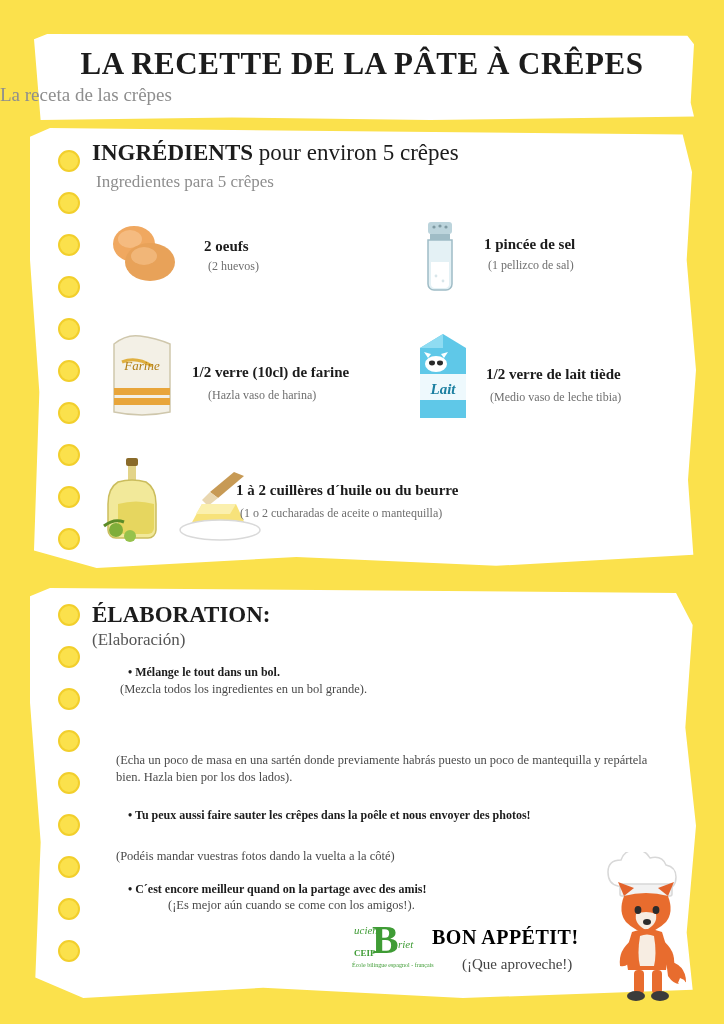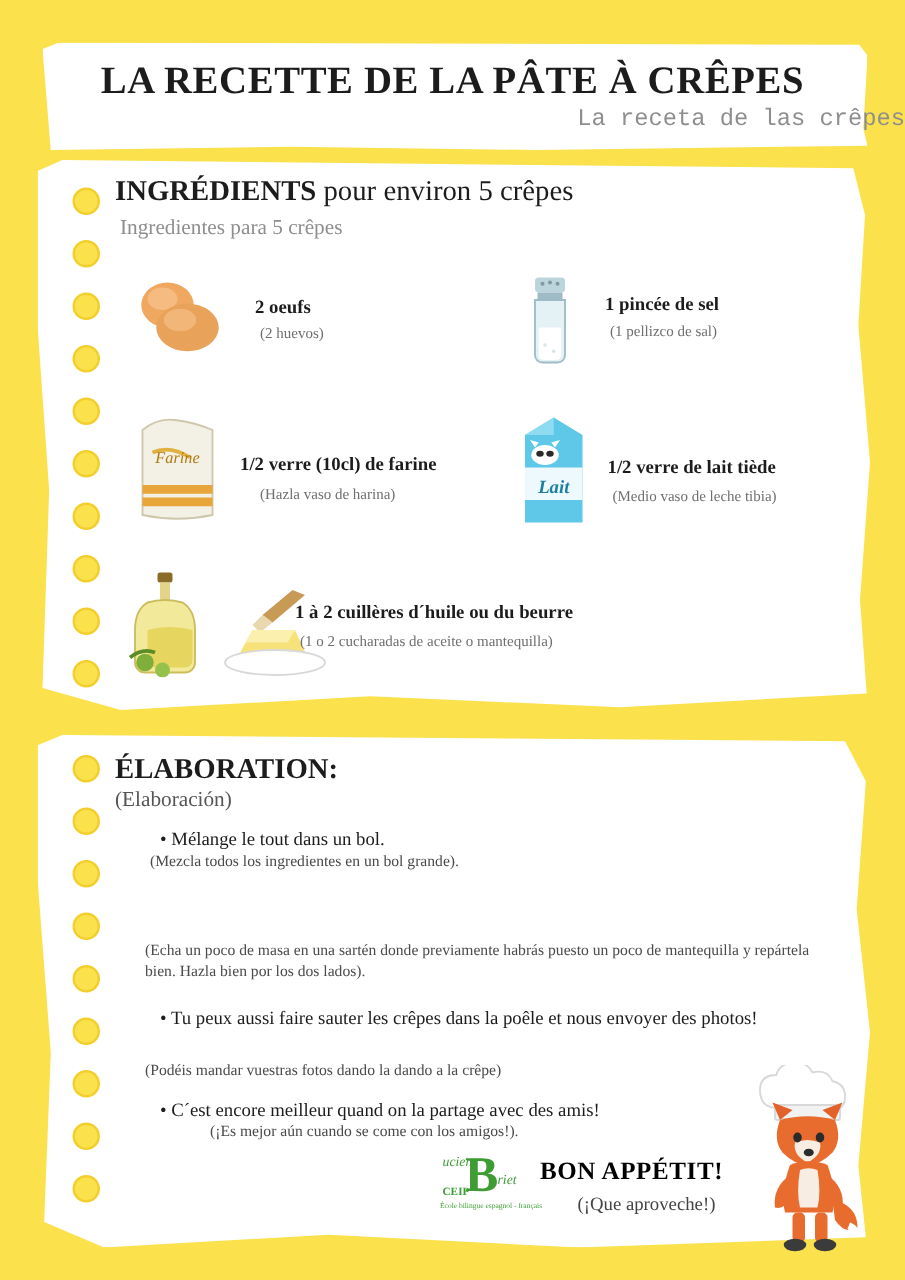--- a/index.html
+++ b/index.html
@@ -65,8 +65,8 @@
     position: absolute;
     left: 0; top: 84px;
     width: 724px;
-    text-align: right;
-    font-family: Liberation Mono, monospace;
+    text-align: left;
+    font-family: Liberation Serif, serif;
     font-size: 19px;
     color: #8e8e8e;
   }

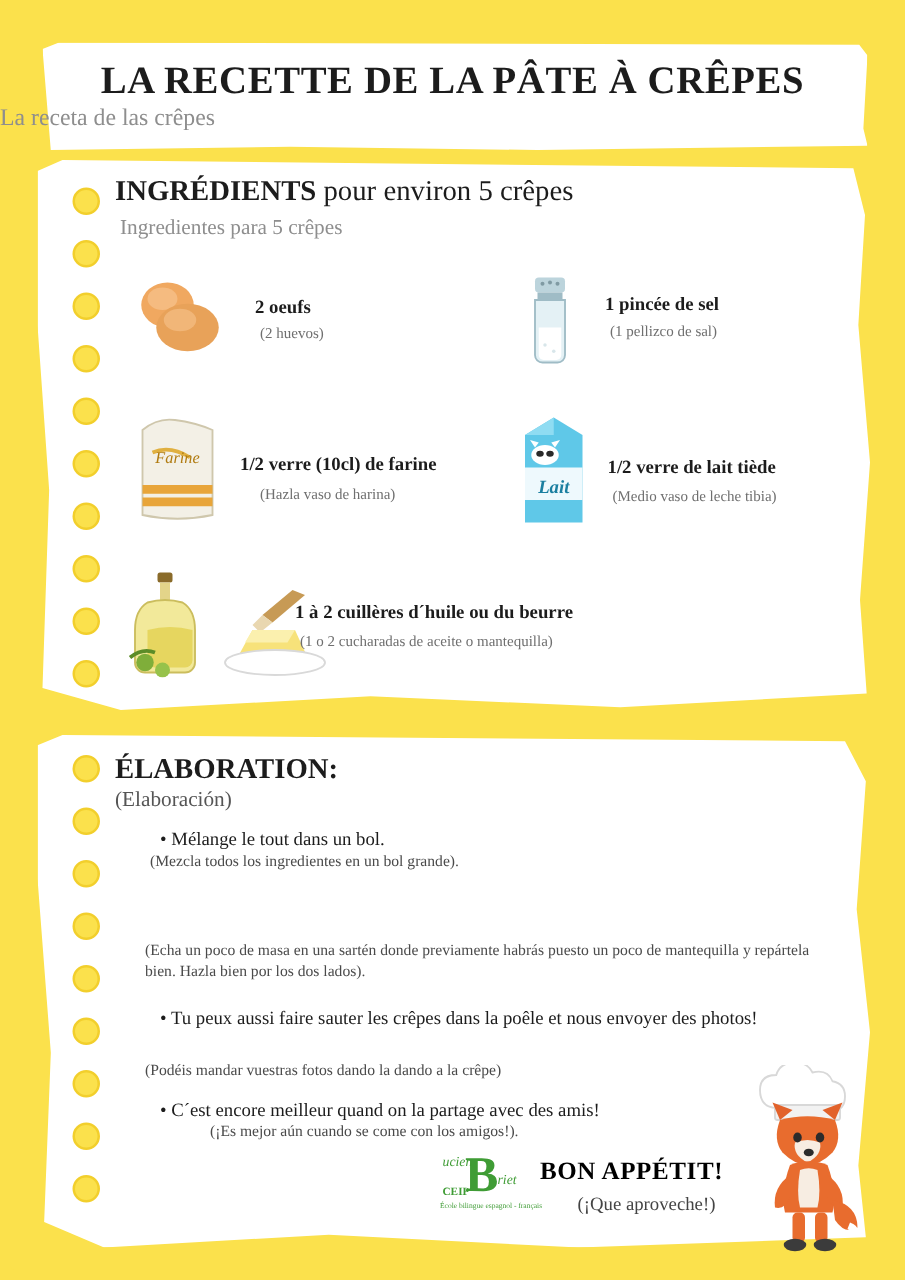--- a/index.html
+++ b/index.html
@@ -112,8 +112,8 @@
   
   .step-fr {
     position: absolute;
-    font-size: 15px;
-    font-weight: normal;
+    font-size: 12px;
+    font-weight: bold;
     color: #1c1c1c;
     line-height: 21px;
   }

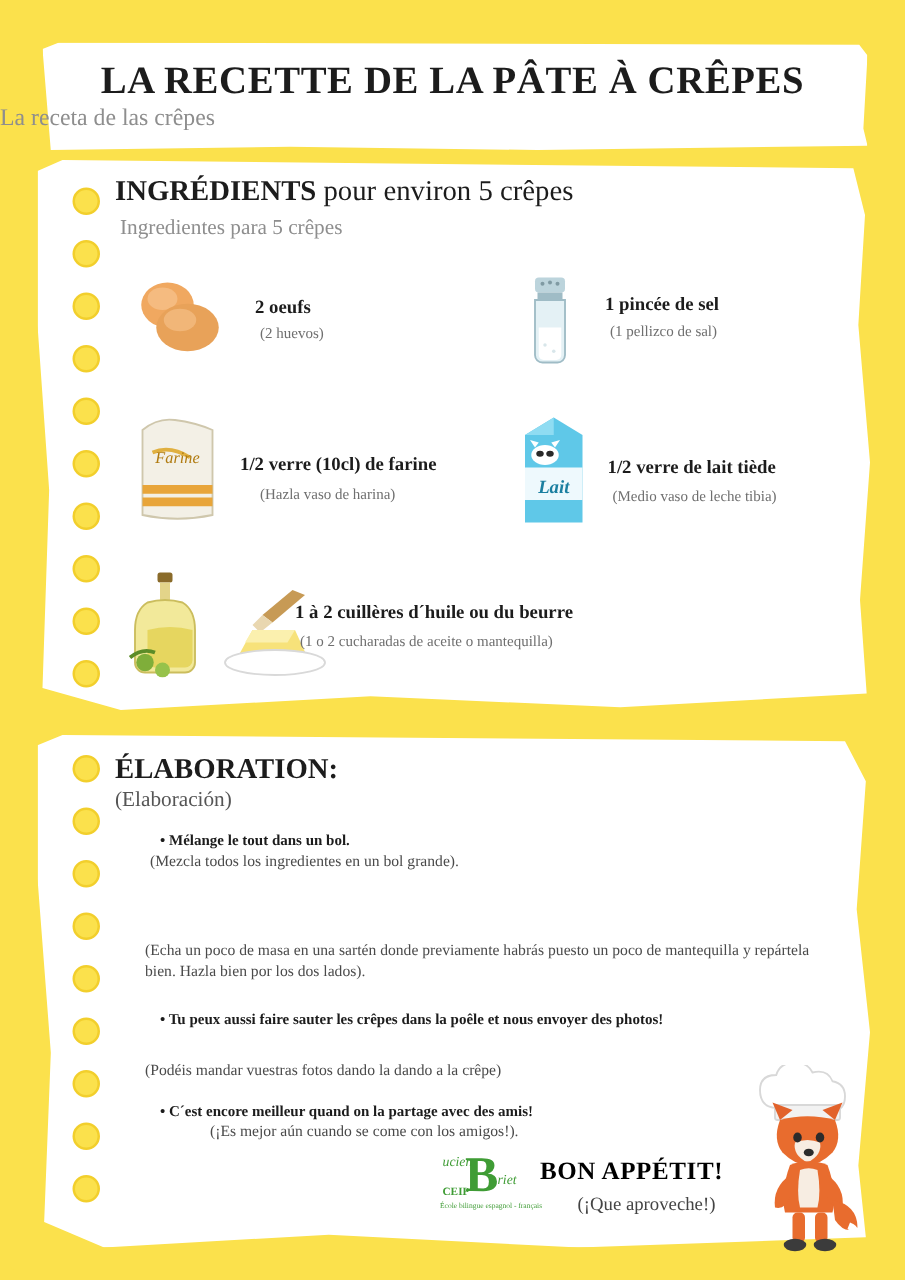--- a/index.html
+++ b/index.html
@@ -319,7 +319,7 @@
   <div class="step-es" style="left:116px; top:752px; width:556px;">(Echa un poco de masa en una sartén donde previamente habrás puesto un poco de mantequilla y repártela bien. Hazla bien por los dos lados).</div>
 
   <div class="step-fr" style="left:128px; top:805px; width:500px;">• Tu peux aussi faire sauter les crêpes dans la poêle et nous envoyer des photos!</div>
-  <div class="step-es" style="left:116px; top:848px; width:540px;">(Podéis mandar vuestras fotos dando la dando a la crêpe)</div>
+  <div class="step-es" style="left:116px; top:848px; width:540px;">(Podéis mandar vuestras fotos dando la vuelta a la côté)</div>
 
   <div class="step-fr" style="left:128px; top:879px; width:500px;">• C´est encore meilleur quand on la partage avec des amis!</div>
   <div class="step-es" style="left:128px; top:897px; width:500px;margin-left:40px;">(¡Es mejor aún cuando se come con los amigos!).</div>

